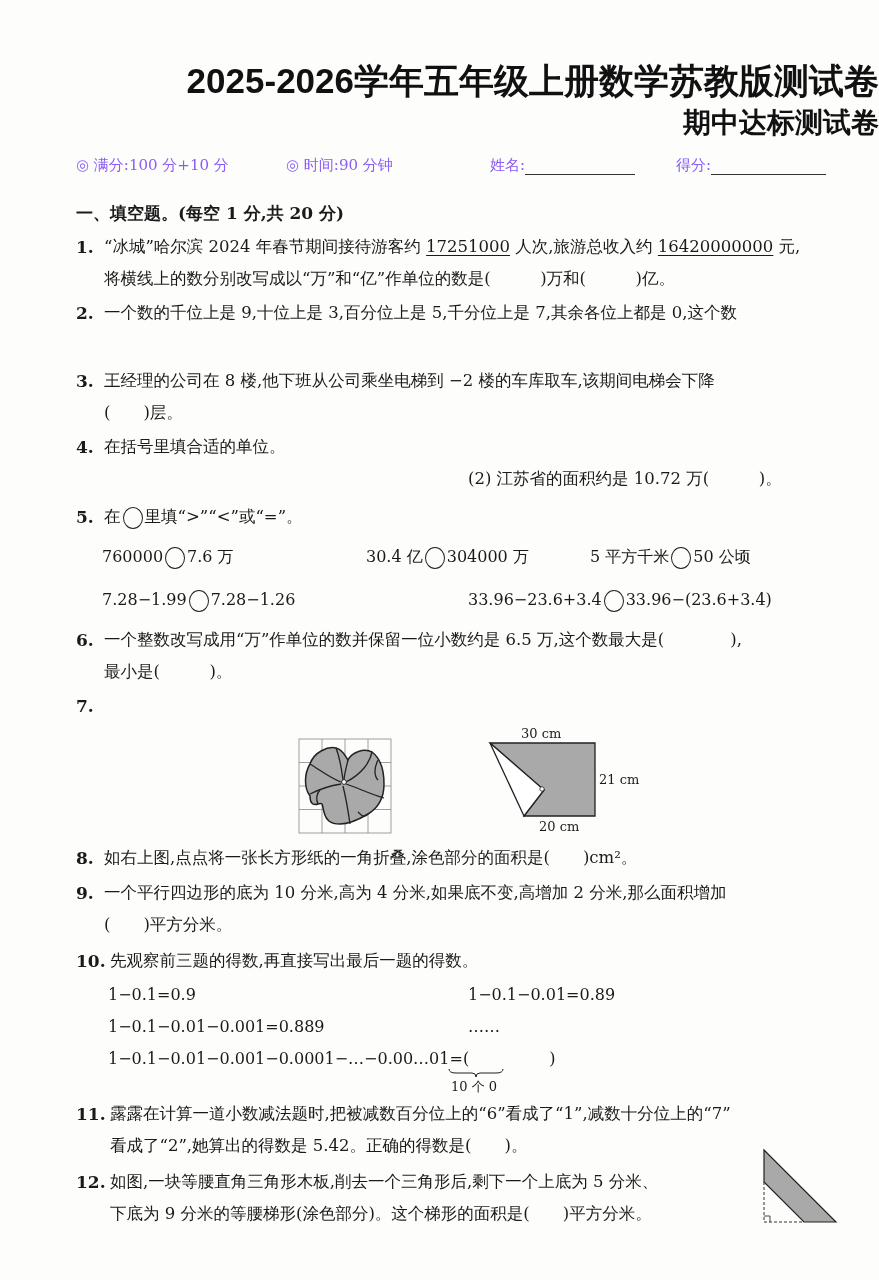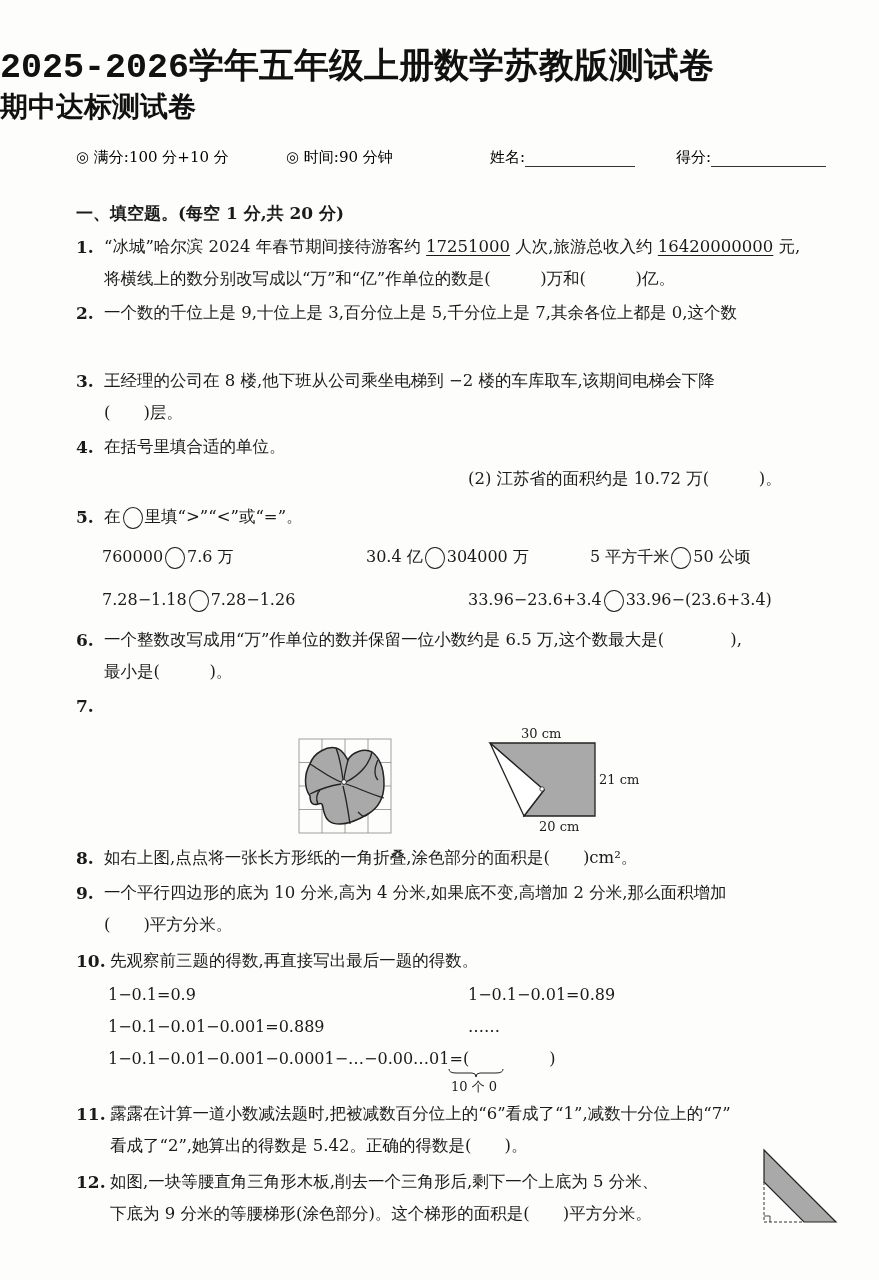--- a/index.html
+++ b/index.html
@@ -6,7 +6,7 @@
   body{width:879px;height:1280px;background:#fdfdfb;position:relative;overflow:hidden;
        font-family:"DejaVu Serif","Liberation Serif",serif;color:#1a1a1a;}
   .page{position:absolute;left:0;top:0;width:879px;height:1280px;}
-  .title{position:absolute;left:0;width:879px;text-align:left;font-family:Liberation Mono, monospace;font-weight:bold;color:#111;}
+  .title{position:absolute;left:0;width:879px;text-align:right;font-family:Liberation Sans, sans-serif;font-weight:bold;color:#111;margin-top:16px;}
   .t1{top:42px;font-size:35px;letter-spacing:0px;}
   .t2{top:88px;font-size:28px;}
   .info{position:absolute;top:148px;font-size:15px;color:#000000;}

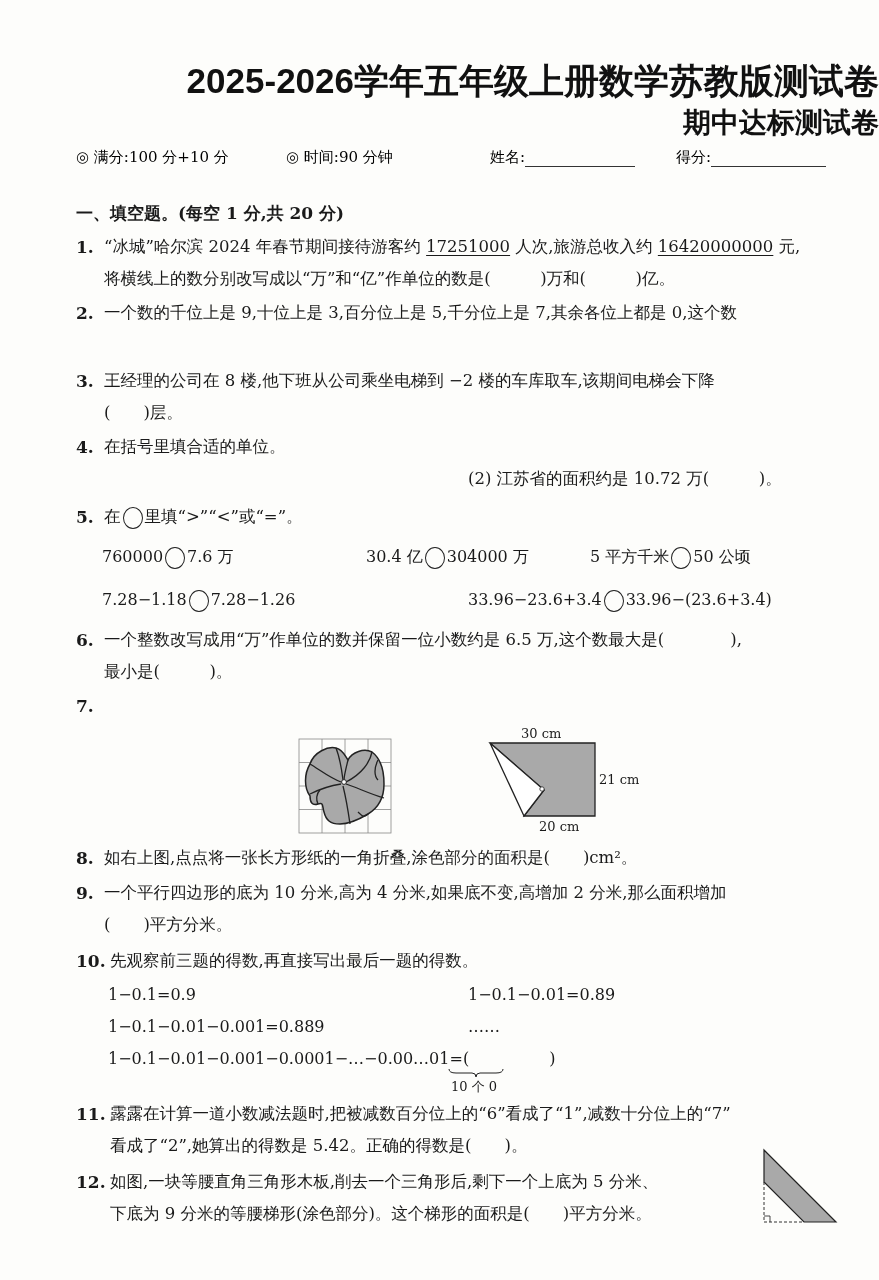--- a/index.html
+++ b/index.html
@@ -9,7 +9,7 @@
   .title{position:absolute;left:0;width:879px;text-align:right;font-family:Liberation Sans, sans-serif;font-weight:bold;color:#111;margin-top:16px;}
   .t1{top:42px;font-size:35px;letter-spacing:0px;}
   .t2{top:88px;font-size:28px;}
-  .info{position:absolute;top:148px;font-size:15px;color:#000000;}
+  .info{position:absolute;top:156px;font-size:15px;color:#8b5cf6;}
   .blank-line{display:inline-block;border-bottom:1px solid #333;height:16px;vertical-align:bottom;}
   .line{position:absolute;left:104px;font-size:16.5px;white-space:nowrap;line-height:22px;}
   .num{position:absolute;left:76px;font-size:17px;font-weight:bold;font-family:"DejaVu Serif","Liberation Serif",serif;line-height:22px;}

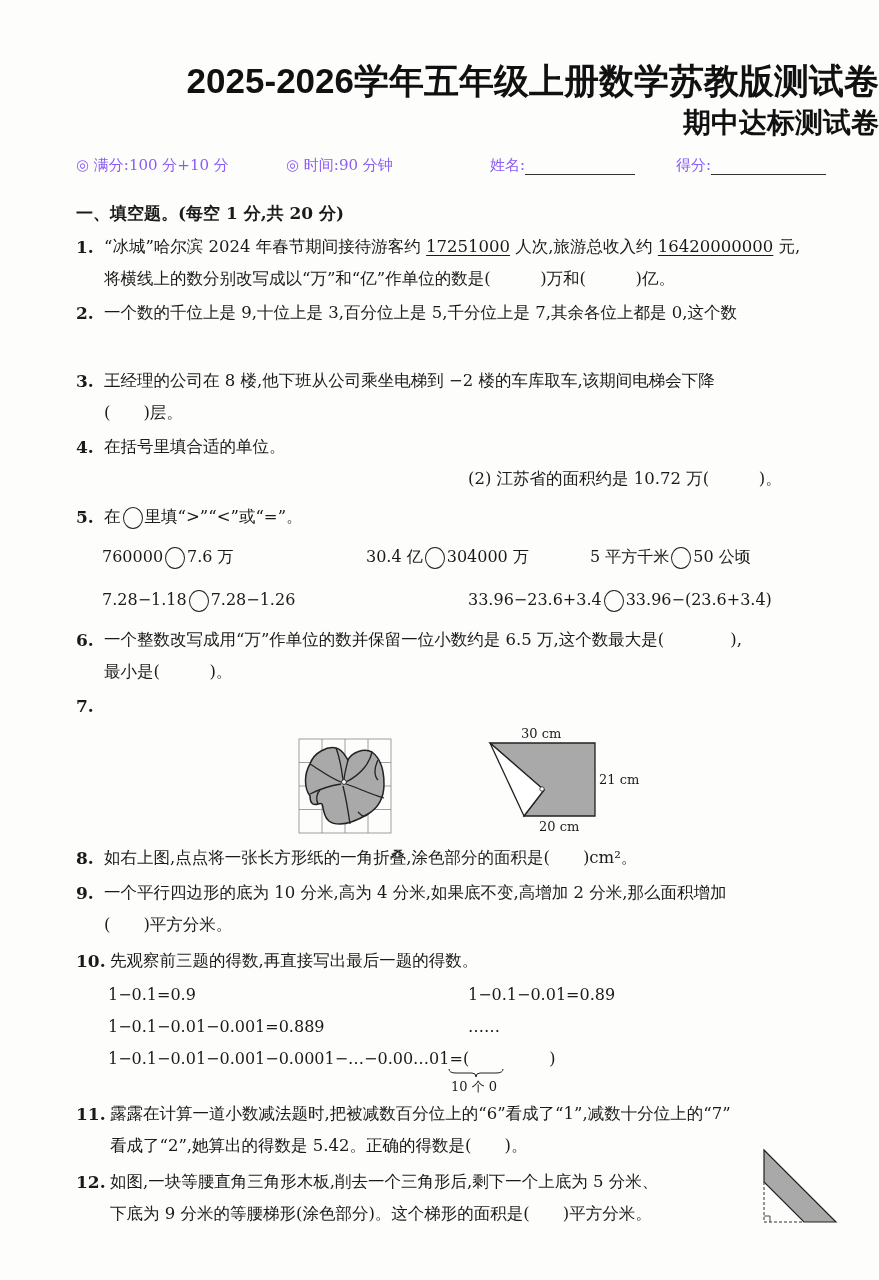--- a/index.html
+++ b/index.html
@@ -71,7 +71,7 @@
     <span>5 平方千米</span><span class="circ"></span><span>50 公顷</span>
   </div>
   <div class="expr" style="top:589px;left:102px">
-    <span>7.28−1.18</span><span class="circ"></span><span>7.28−1.26</span>
+    <span>7.28−1.99</span><span class="circ"></span><span>7.28−1.26</span>
   </div>
   <div class="expr" style="top:589px;left:468px">
     <span>33.96−23.6+3.4</span><span class="circ"></span><span>33.96−(23.6+3.4)</span>

